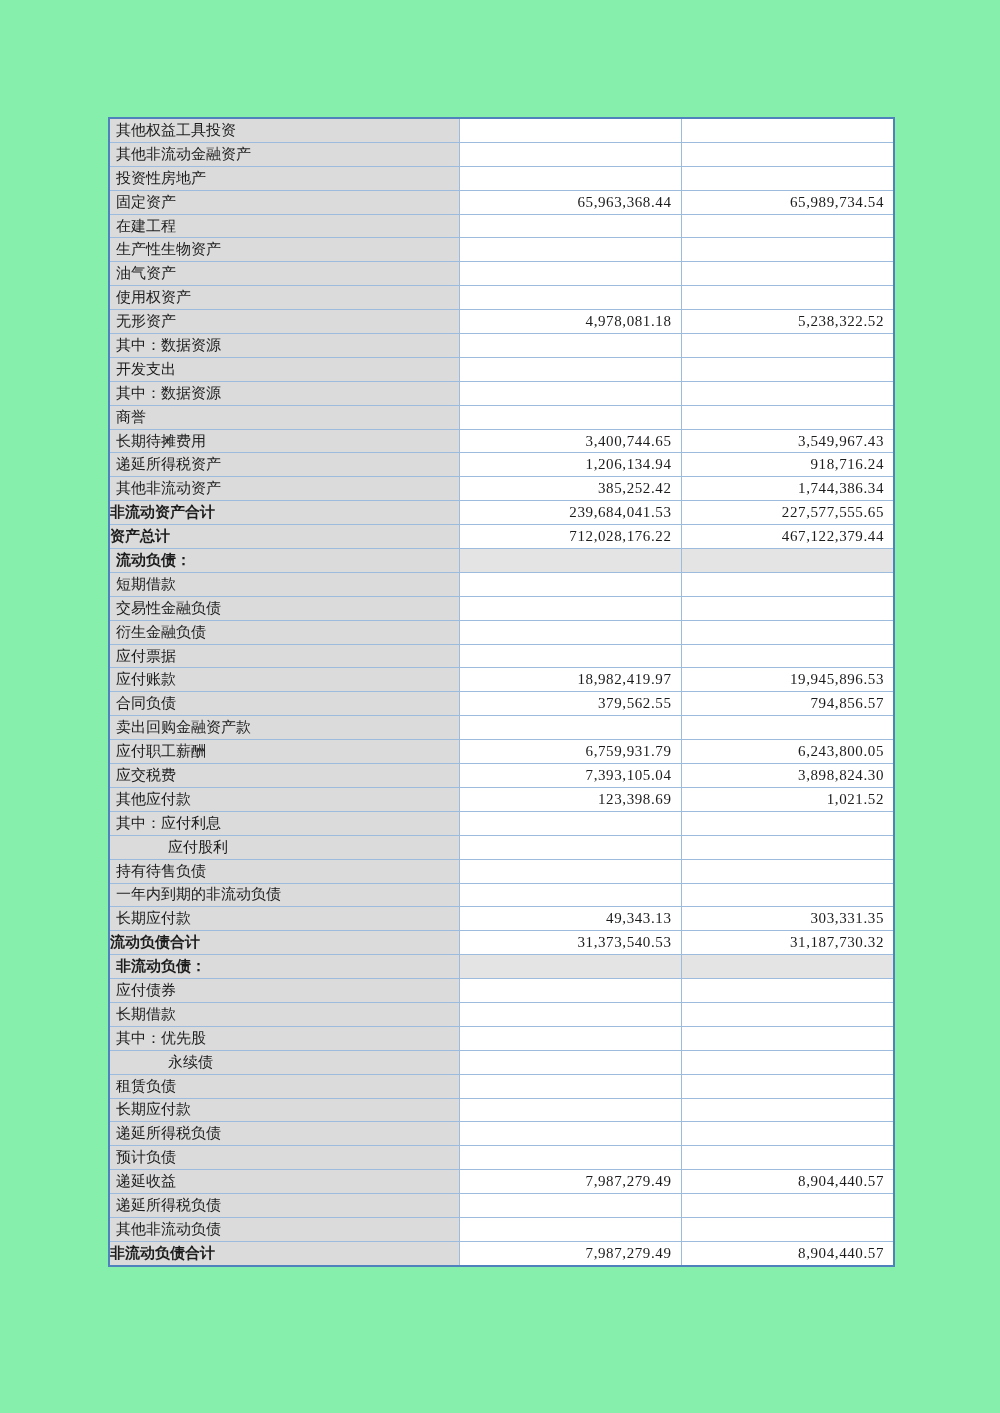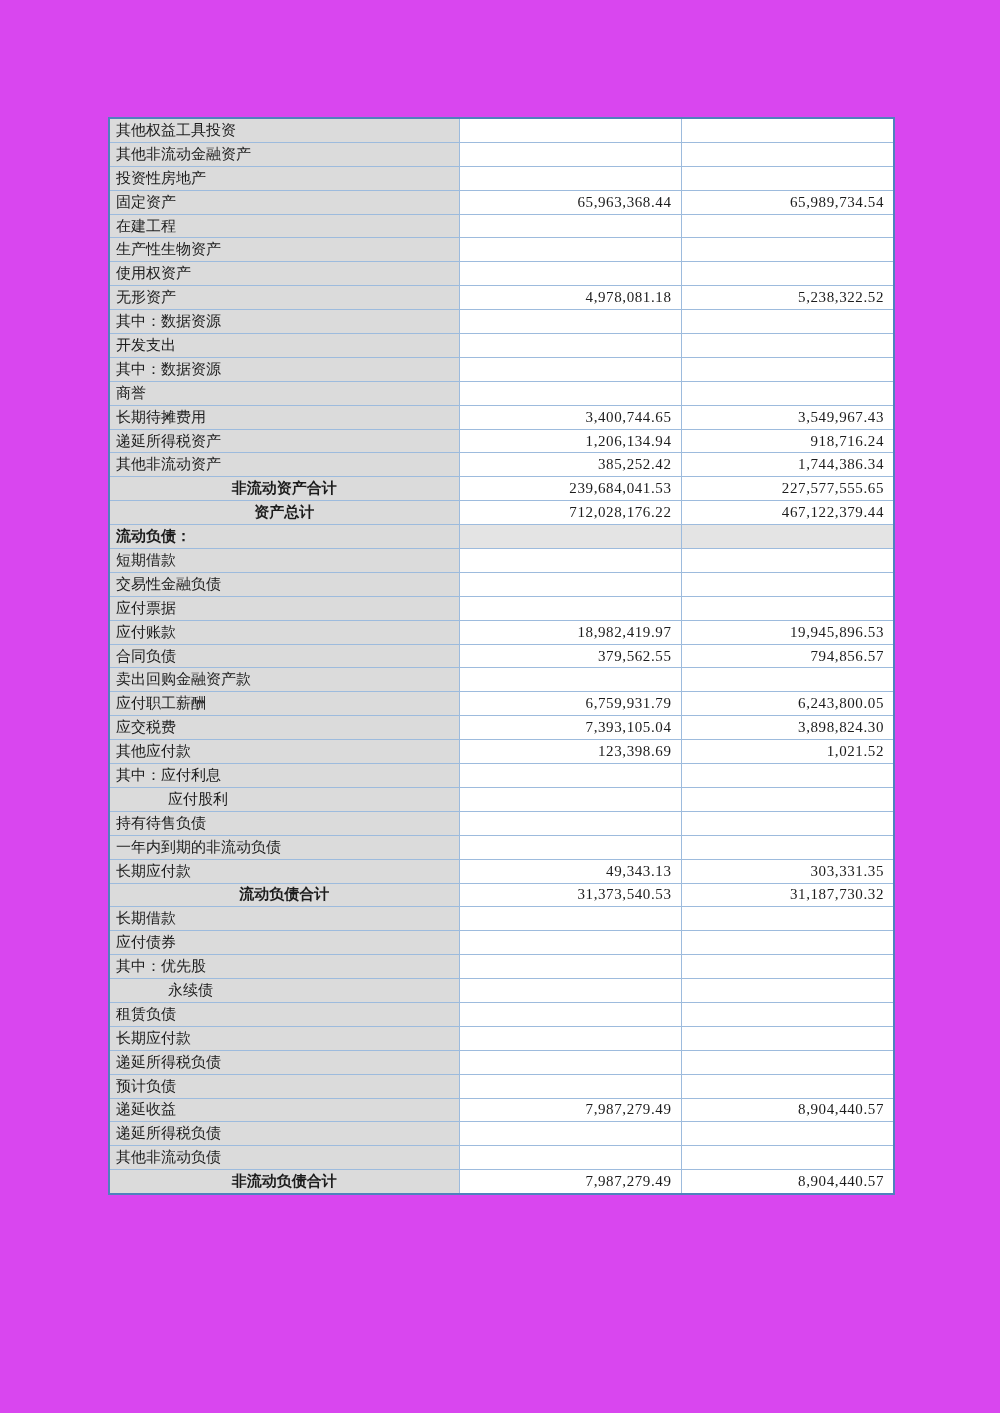--- a/index.html
+++ b/index.html
@@ -17,7 +17,7 @@
   .page {
     position: absolute;
     inset: 0;
-    background: #d946ef;
+    background: #86efac;
   }
   table.sheet {
     position: absolute;

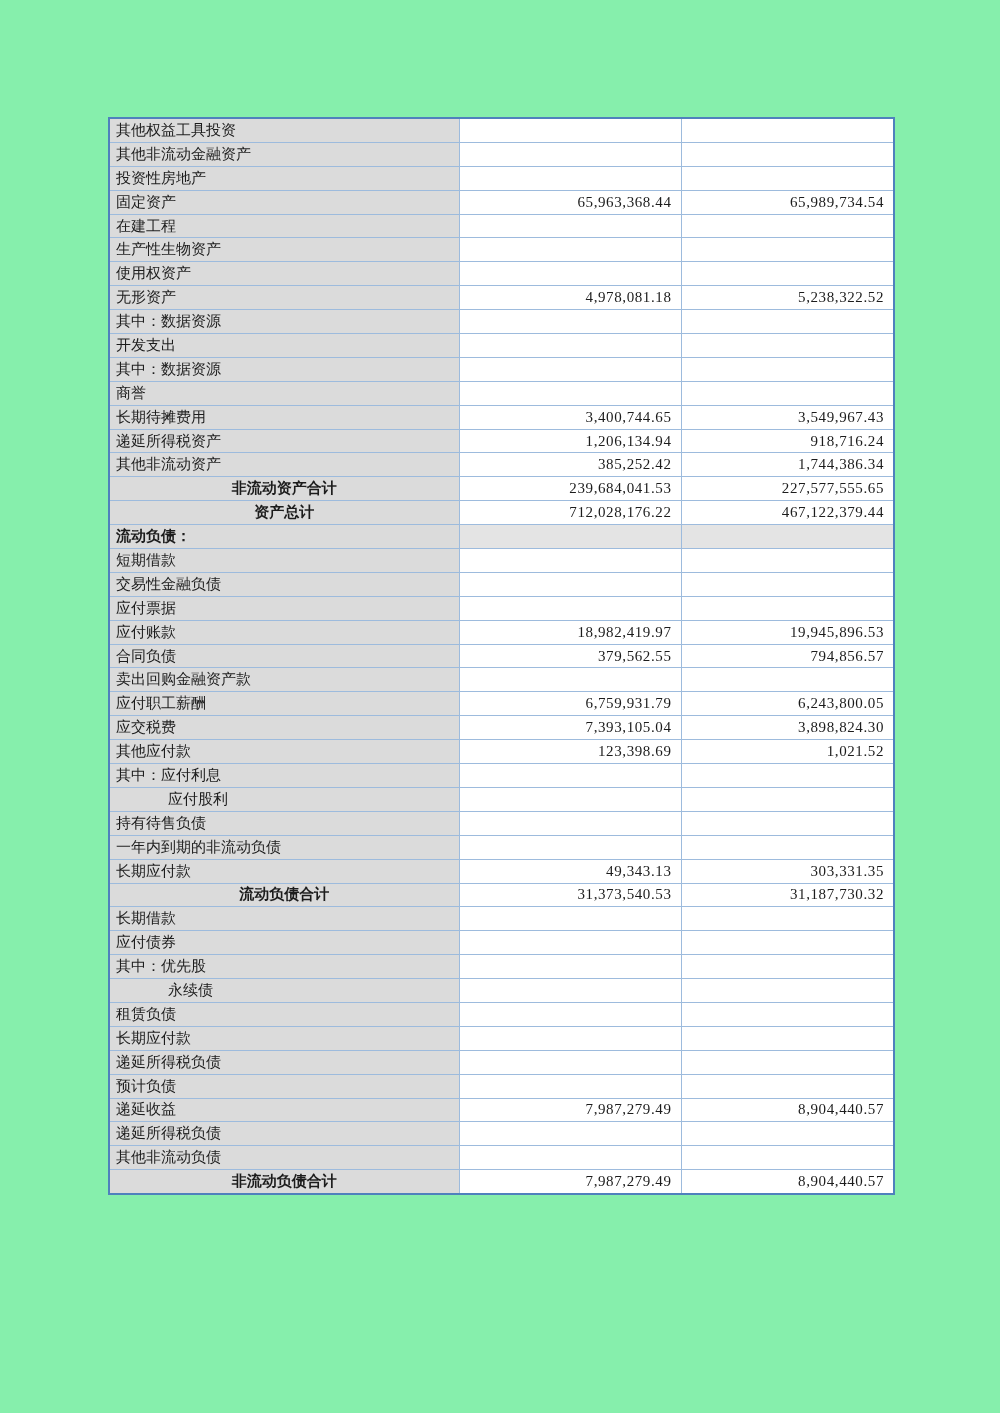--- a/index.html
+++ b/index.html
@@ -102,6 +102,11 @@
           <td class="cell num"></td>
         </tr>
         <tr class="row item">
+          <td class="cell label">油气资产</td>
+          <td class="cell num"></td>
+          <td class="cell num"></td>
+        </tr>
+        <tr class="row item">
           <td class="cell label">使用权资产</td>
           <td class="cell num"></td>
           <td class="cell num"></td>

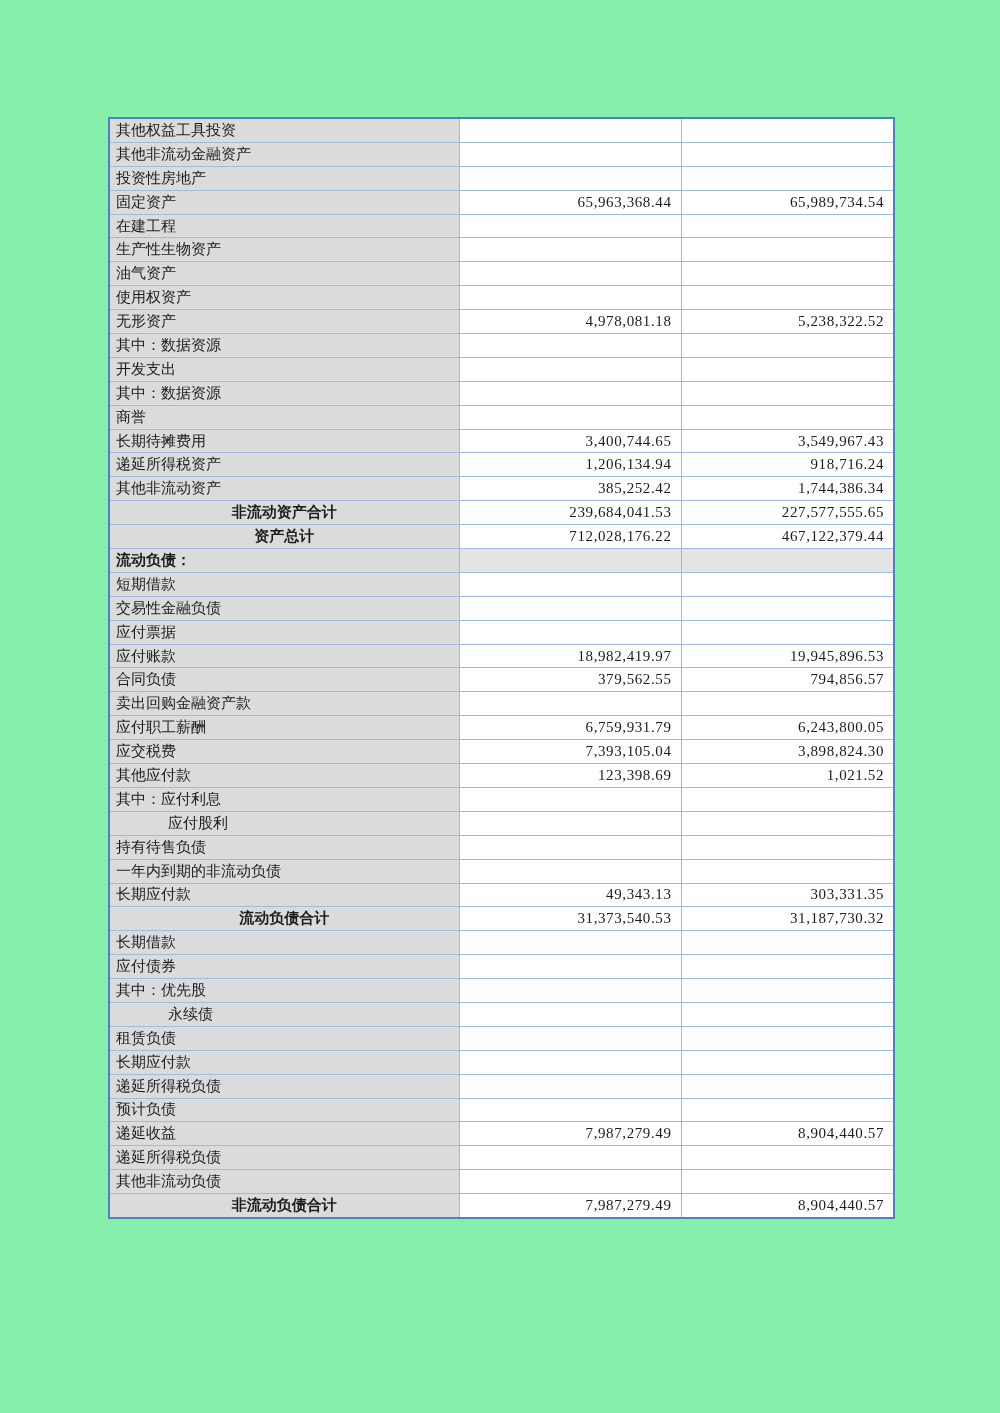--- a/index.html
+++ b/index.html
@@ -55,7 +55,7 @@
   tr.section td.num { background: #e4e4e4; }
   tr.total td.label {
     font-weight: bold;
-    text-align: center;
+    text-align: left;
     padding-left: 0;
   }
   tr.item-indent td.label { padding-left: 58px; }

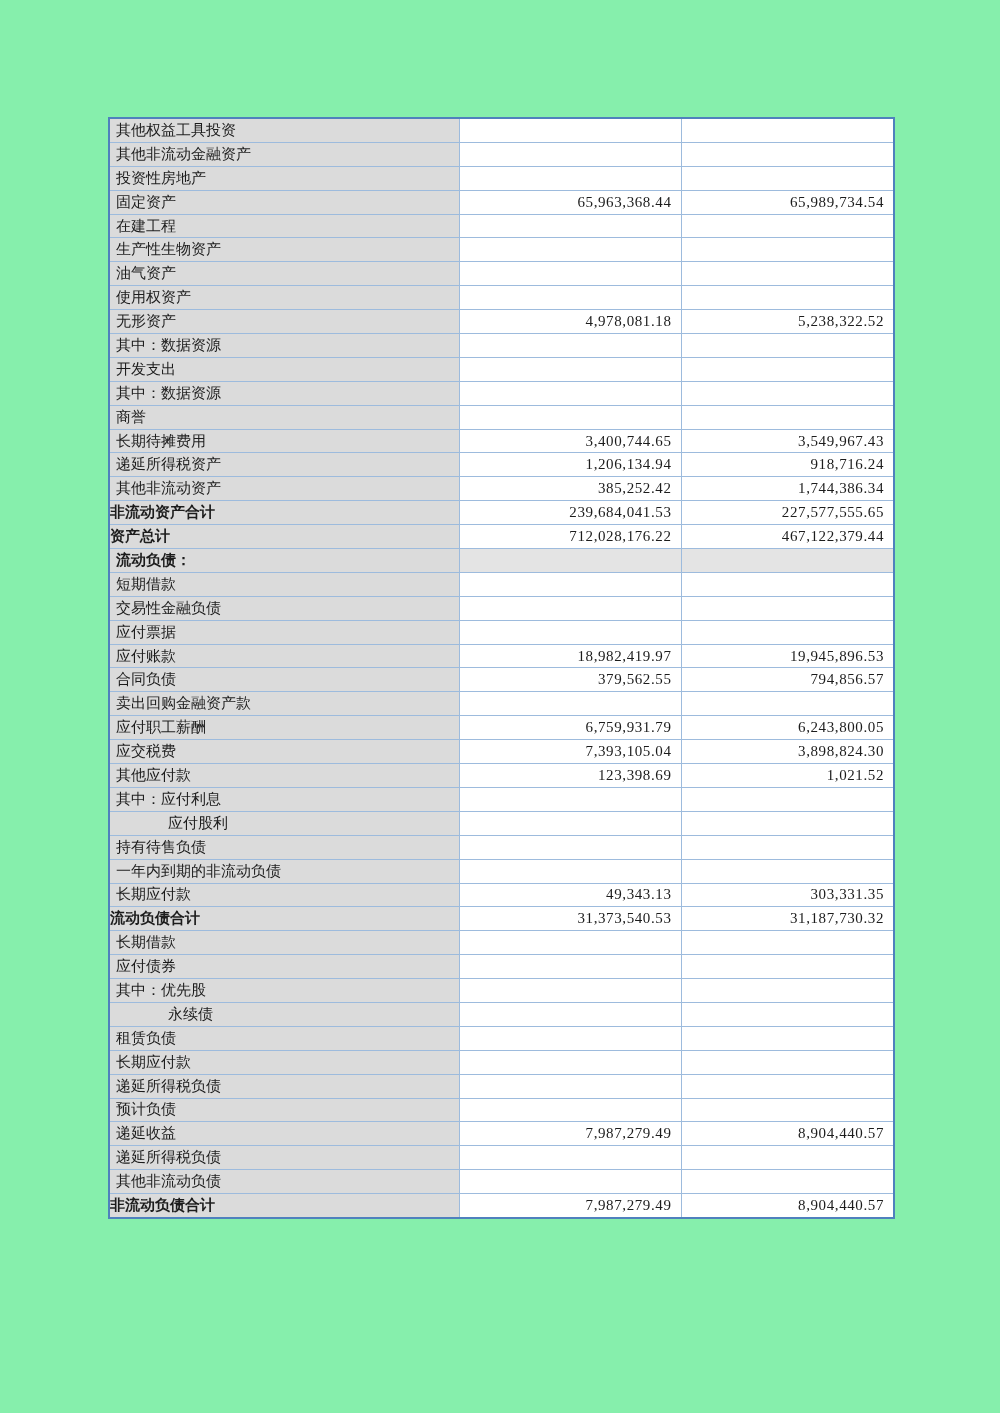--- a/index.html
+++ b/index.html
@@ -177,6 +177,11 @@
           <td class="cell num"></td>
         </tr>
         <tr class="row item">
+          <td class="cell label">衍生金融负债</td>
+          <td class="cell num"></td>
+          <td class="cell num"></td>
+        </tr>
+        <tr class="row item">
           <td class="cell label">应付票据</td>
           <td class="cell num"></td>
           <td class="cell num"></td>

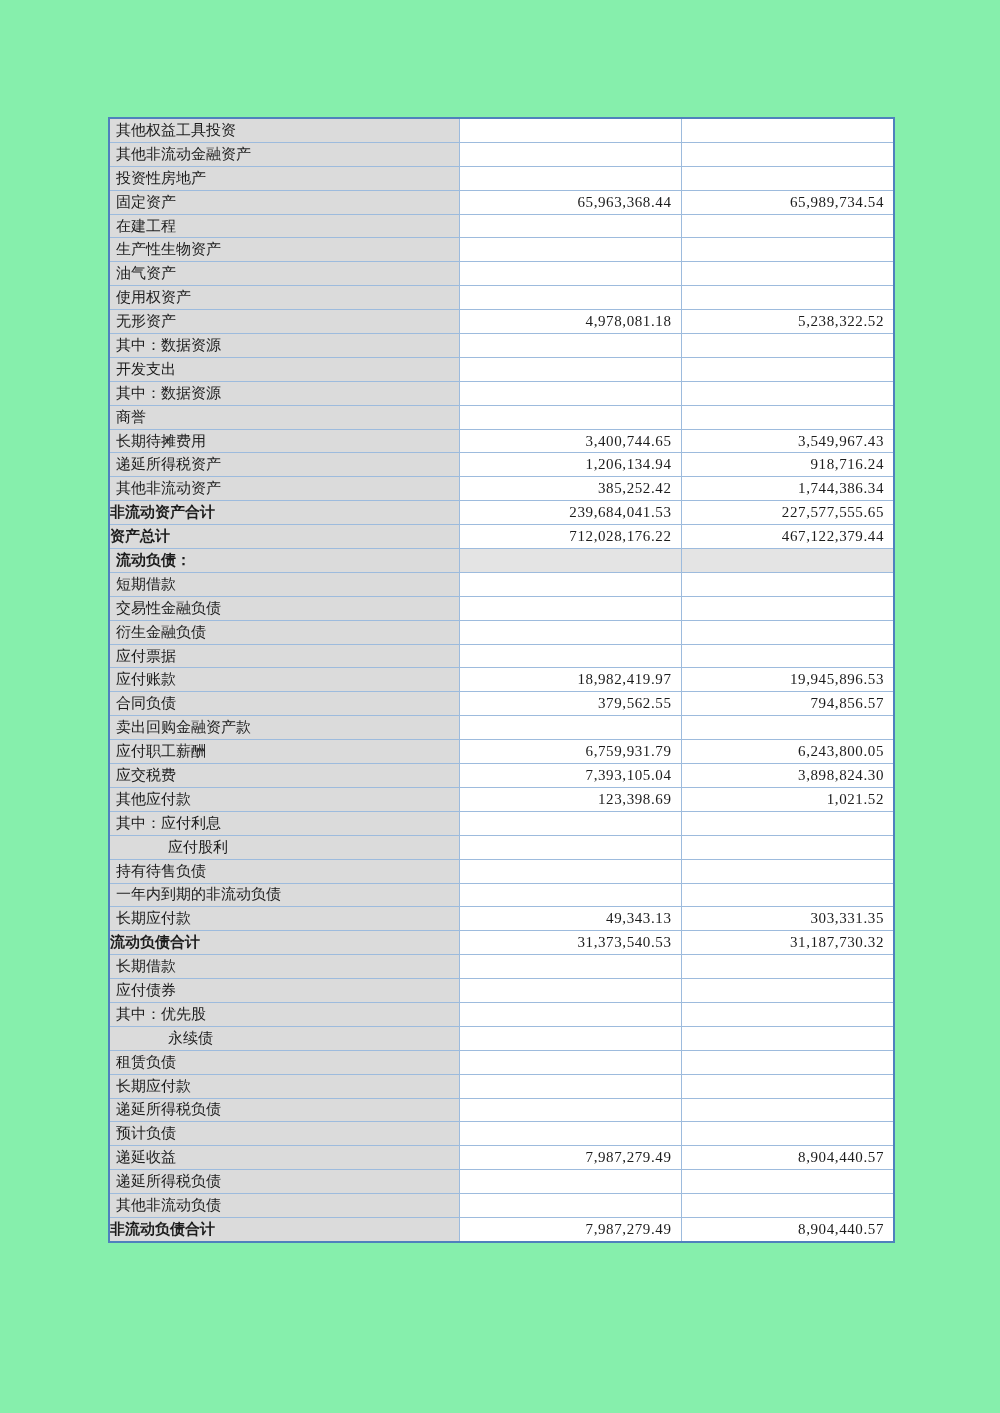--- a/index.html
+++ b/index.html
@@ -246,6 +246,11 @@
           <td class="cell num">31,373,540.53</td>
           <td class="cell num">31,187,730.32</td>
         </tr>
+        <tr class="row section">
+          <td class="cell label">非流动负债：</td>
+          <td class="cell num"></td>
+          <td class="cell num"></td>
+        </tr>
         <tr class="row item">
           <td class="cell label">长期借款</td>
           <td class="cell num"></td>

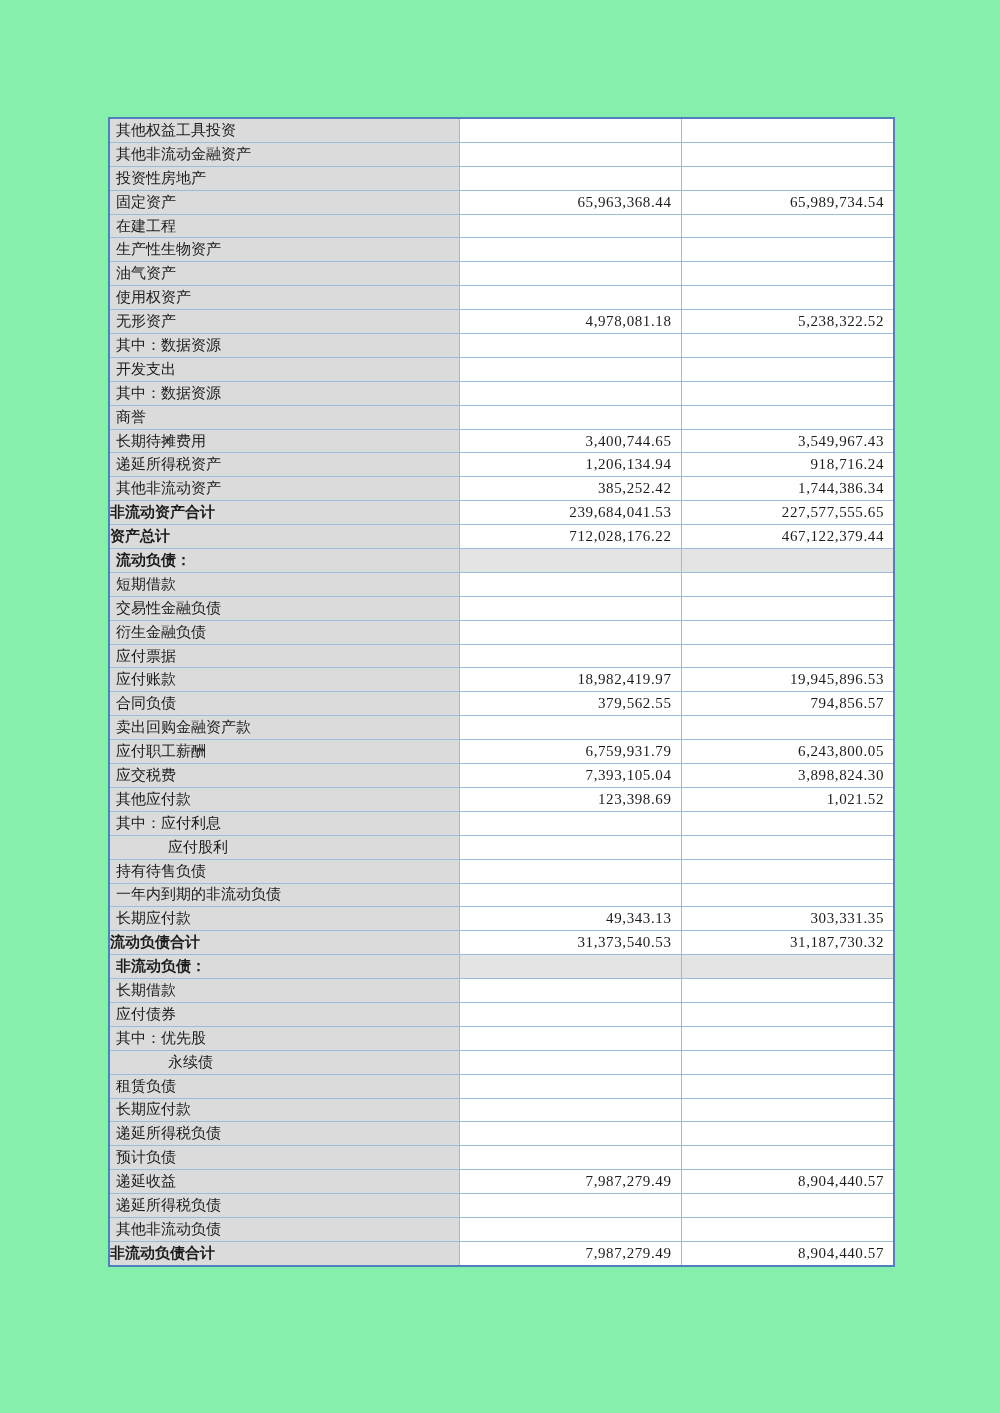--- a/index.html
+++ b/index.html
@@ -252,12 +252,12 @@
           <td class="cell num"></td>
         </tr>
         <tr class="row item">
+          <td class="cell label">应付债券</td>
+          <td class="cell num"></td>
+          <td class="cell num"></td>
+        </tr>
+        <tr class="row item">
           <td class="cell label">长期借款</td>
-          <td class="cell num"></td>
-          <td class="cell num"></td>
-        </tr>
-        <tr class="row item">
-          <td class="cell label">应付债券</td>
           <td class="cell num"></td>
           <td class="cell num"></td>
         </tr>

